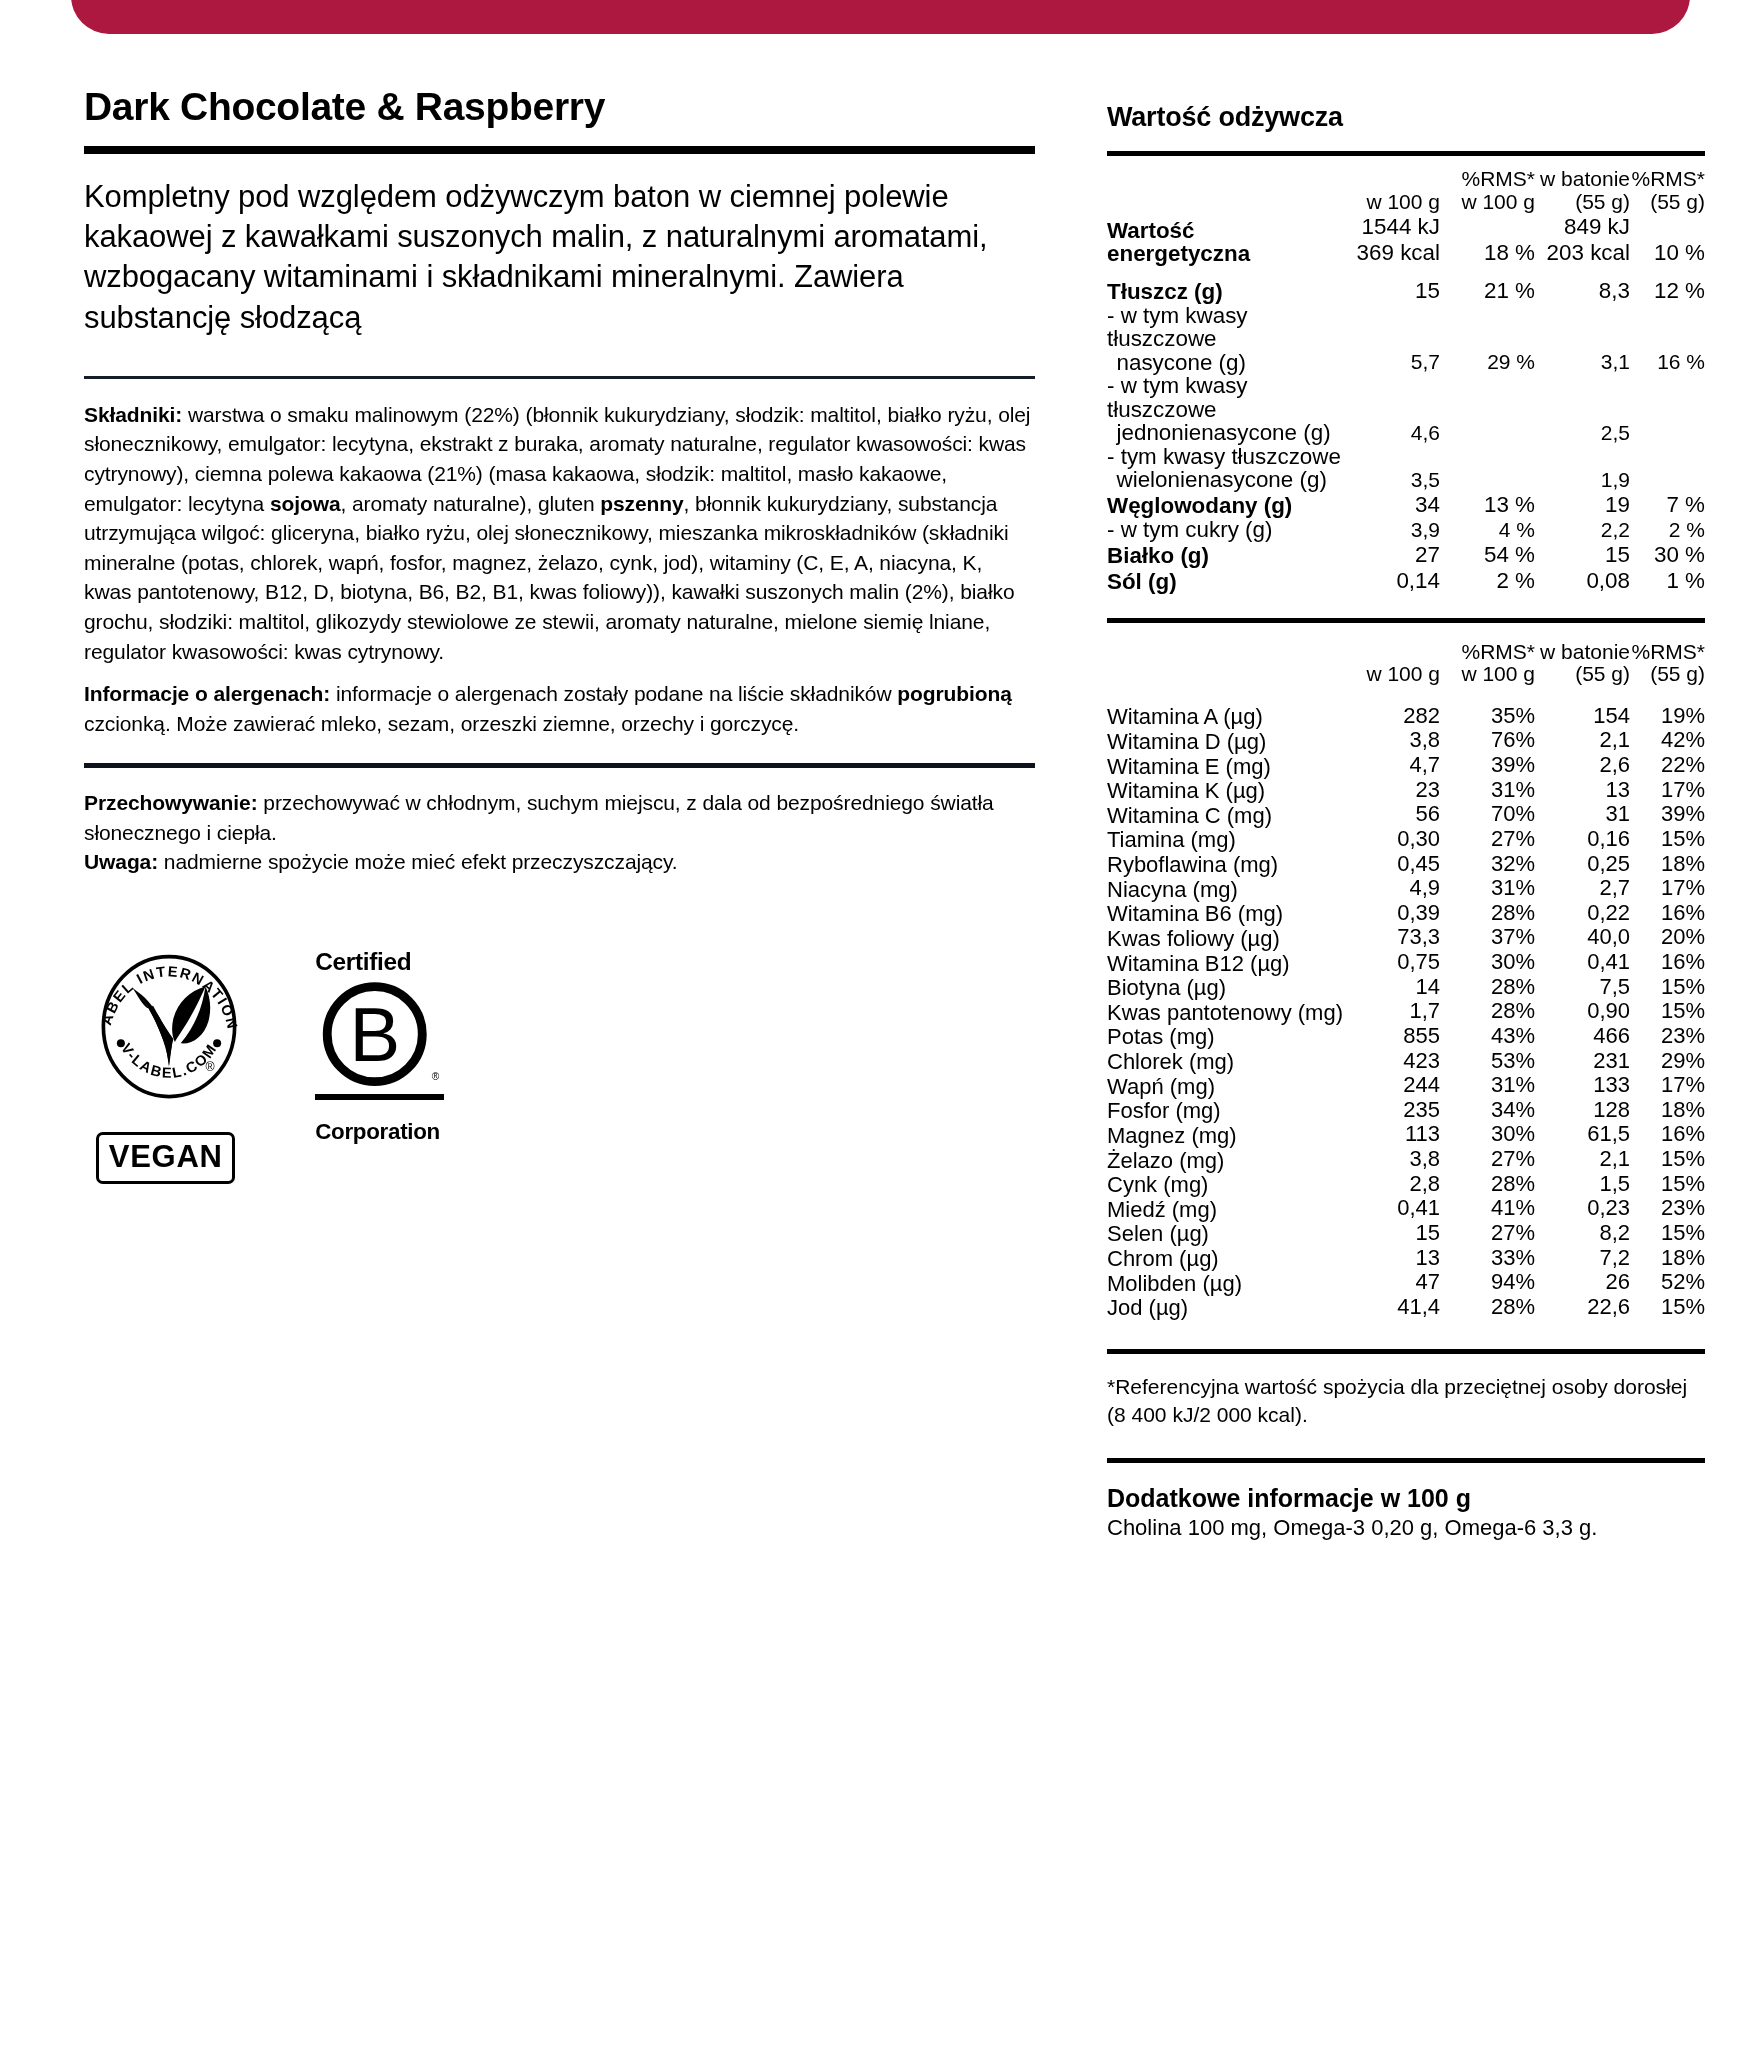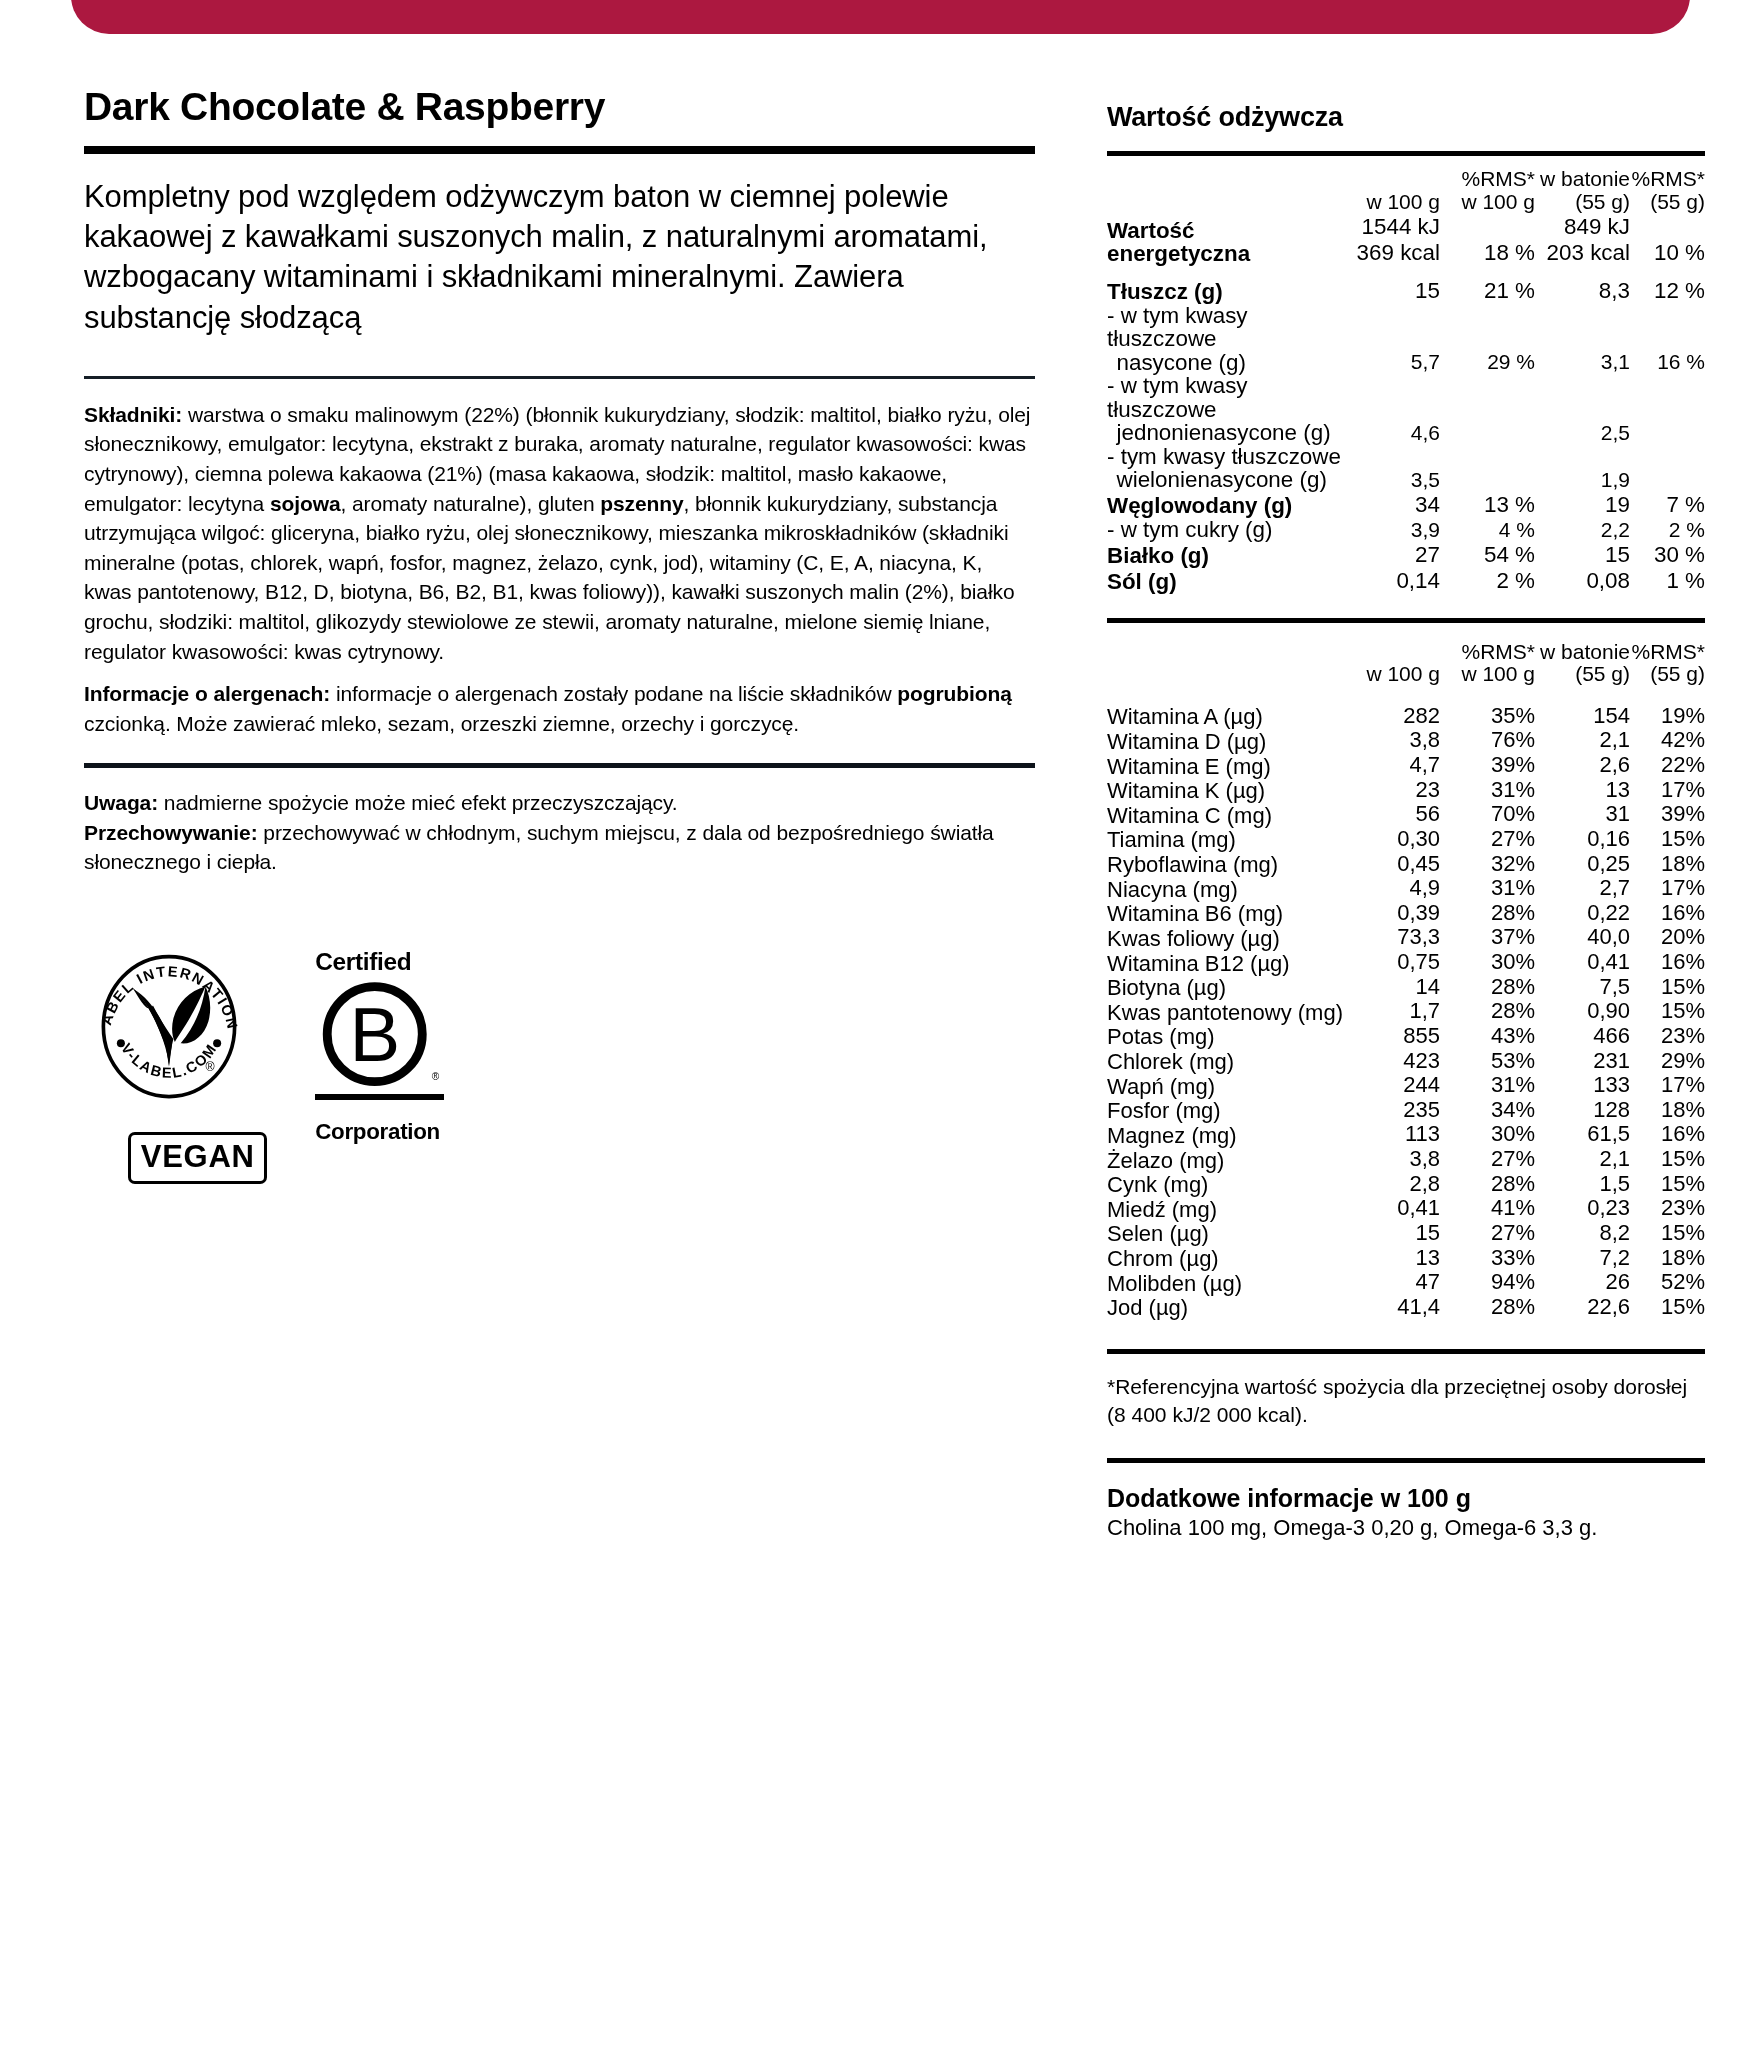--- a/index.html
+++ b/index.html
@@ -210,8 +210,8 @@
     <div class="rule-med"></div>
 
     <div class="block-notes para">
+      <div><b>Przechowywanie:</b><span> przechowywać w chłodnym, suchym miejscu, z dala od bezpośredniego światła słonecznego i ciepła.</span></div>
       <div><b>Uwaga:</b><span> nadmierne spożycie może mieć efekt przeczyszczający.</span></div>
-      <div><b>Przechowywanie:</b><span> przechowywać w chłodnym, suchym miejscu, z dala od bezpośredniego światła słonecznego i ciepła.</span></div>
     </div>
 
     <div class="logos">

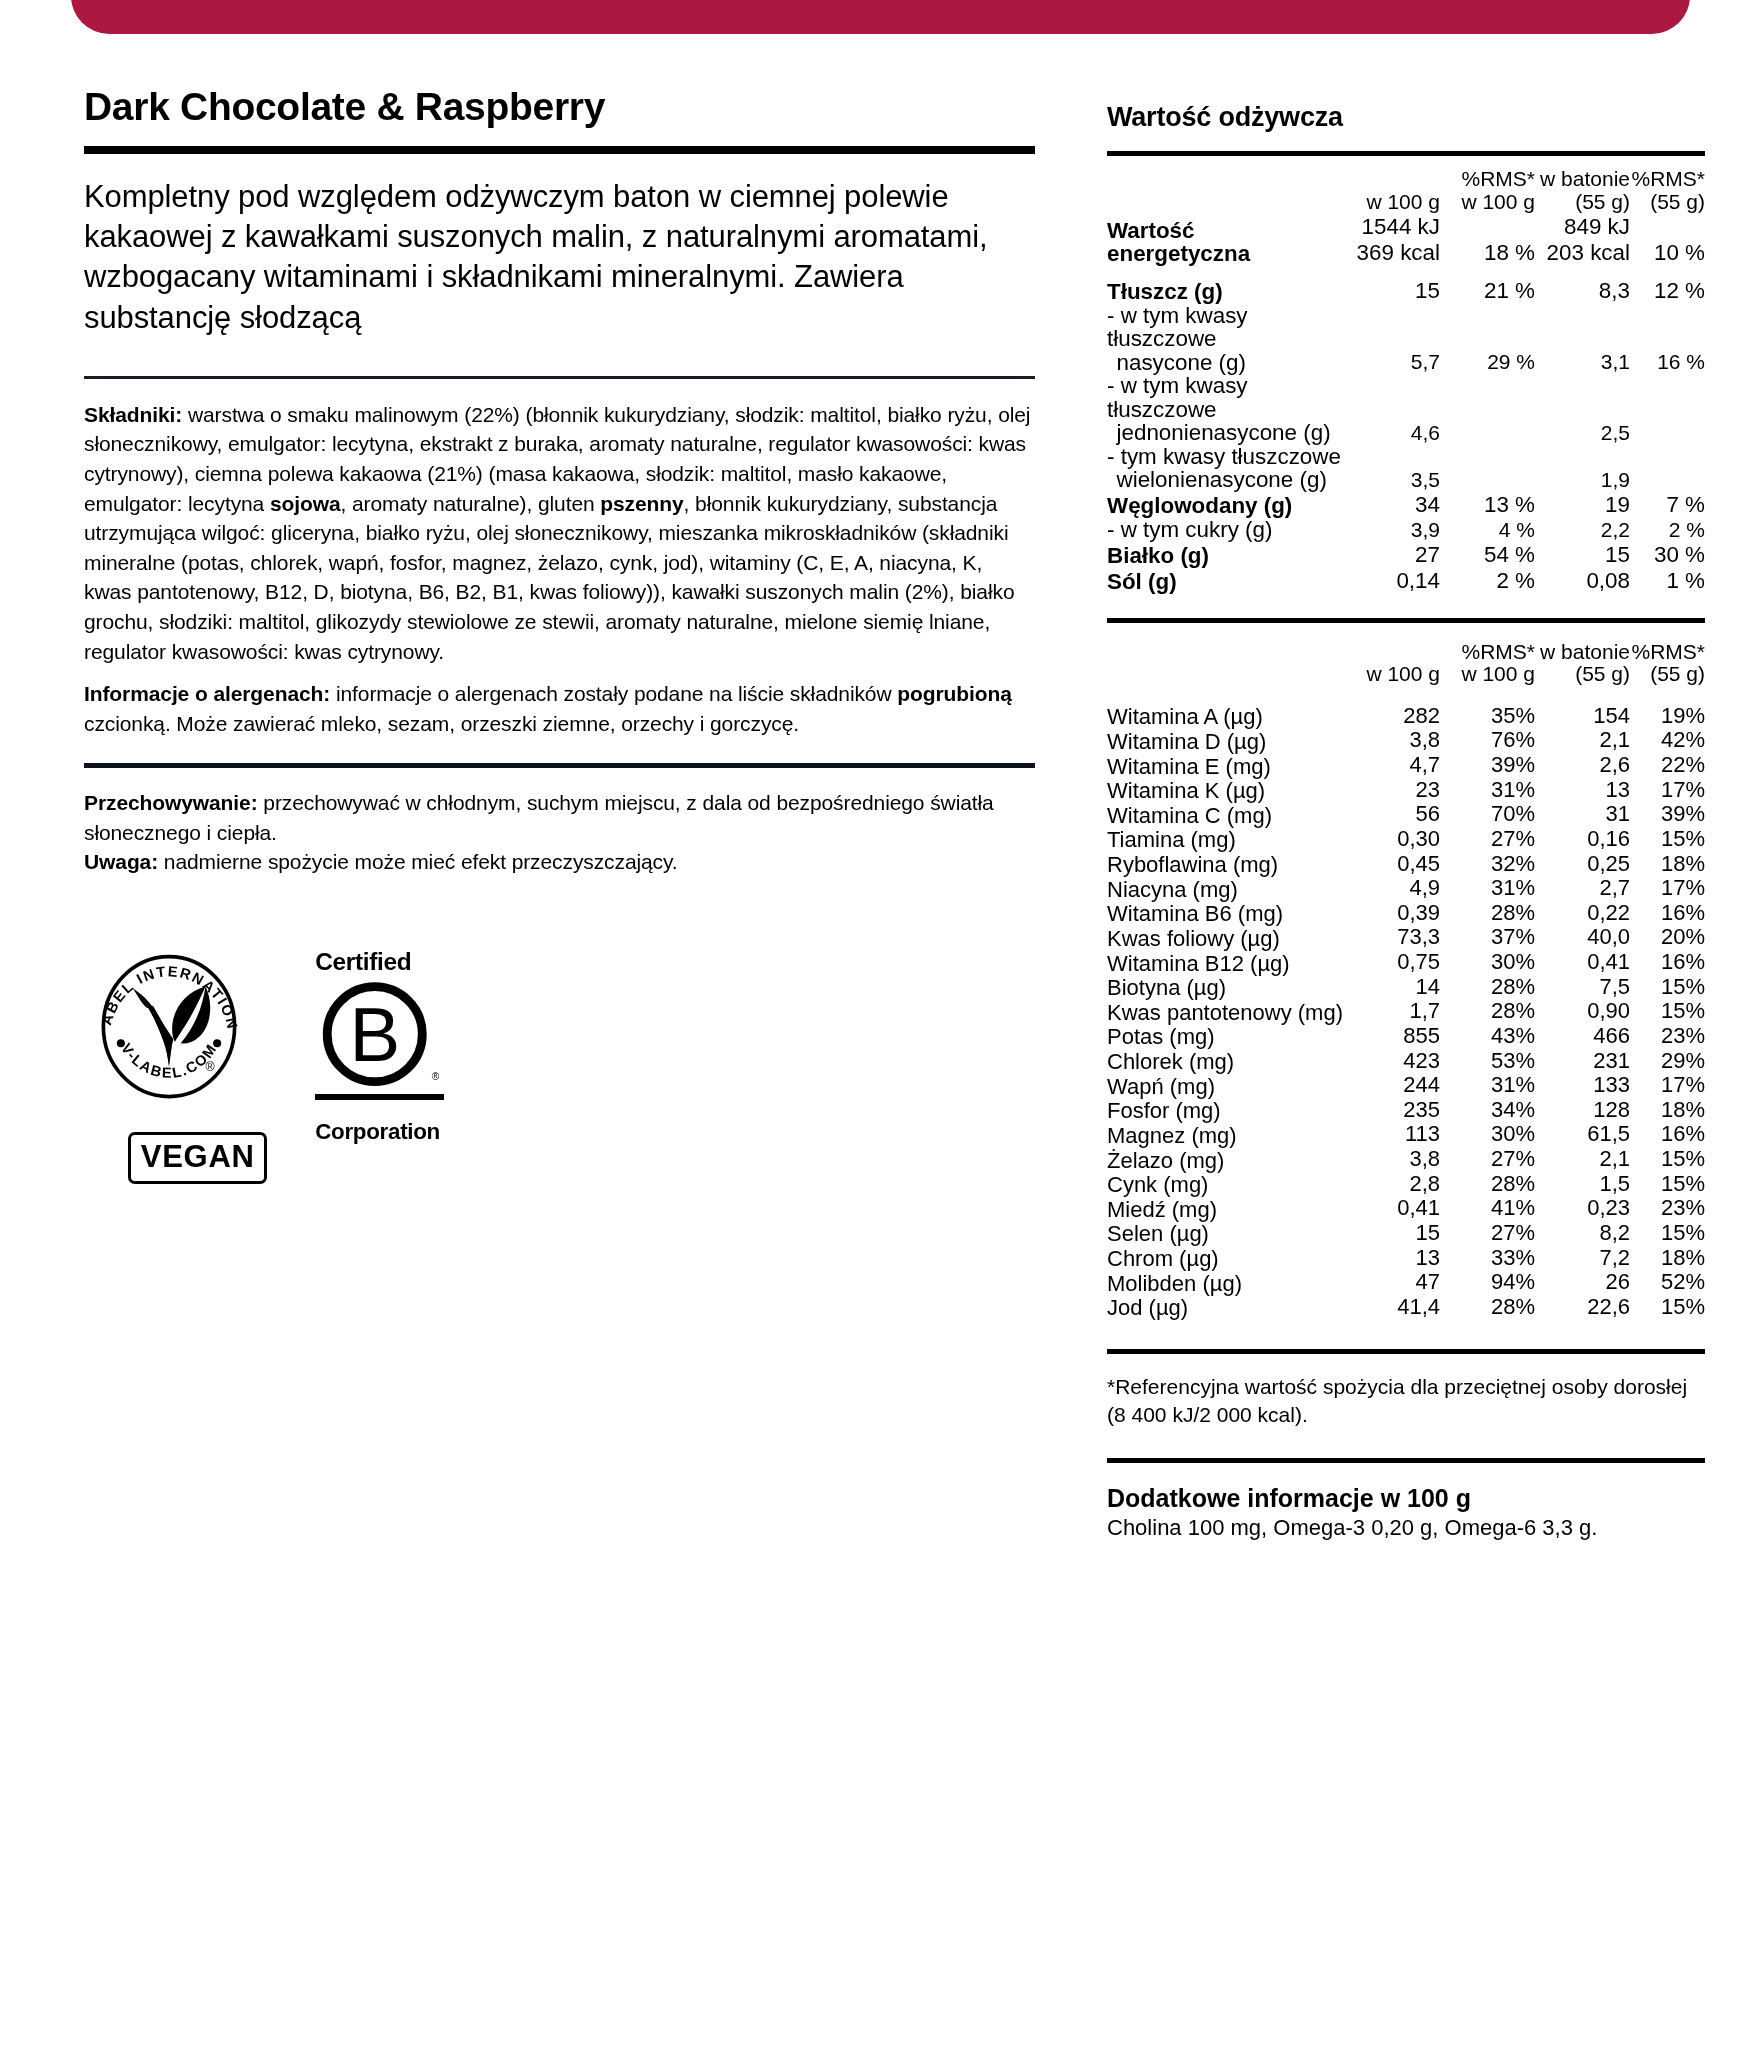--- a/index.html
+++ b/index.html
@@ -239,7 +239,7 @@
           <path d="M 150,50 C 146,78 136,104 116,128 C 132,130 148,118 154,98 C 159,80 156,62 150,50 Z" fill="#000"></path>
           <text x="150" y="166" font-family="'Liberation Sans', sans-serif" font-size="17" fill="#000">®</text>
         </svg>
-        <div style="margin-top:5.4px; border:3.4px solid #000; border-radius:6.8px; width:139px; box-sizing:border-box; text-align:center; padding:4.1px 0 5.4px 0;margin-left:32px;">
+        <div style="margin-top:5.4px; border:3.4px solid #000; border-radius:6.8px; width:139px; box-sizing:border-box; text-align:center; padding:4.1px 0 5.4px 0;">
           <span style="font-size:31px; font-weight:bold; letter-spacing:0.7px;">VEGAN</span>
         </div>
       </div>

